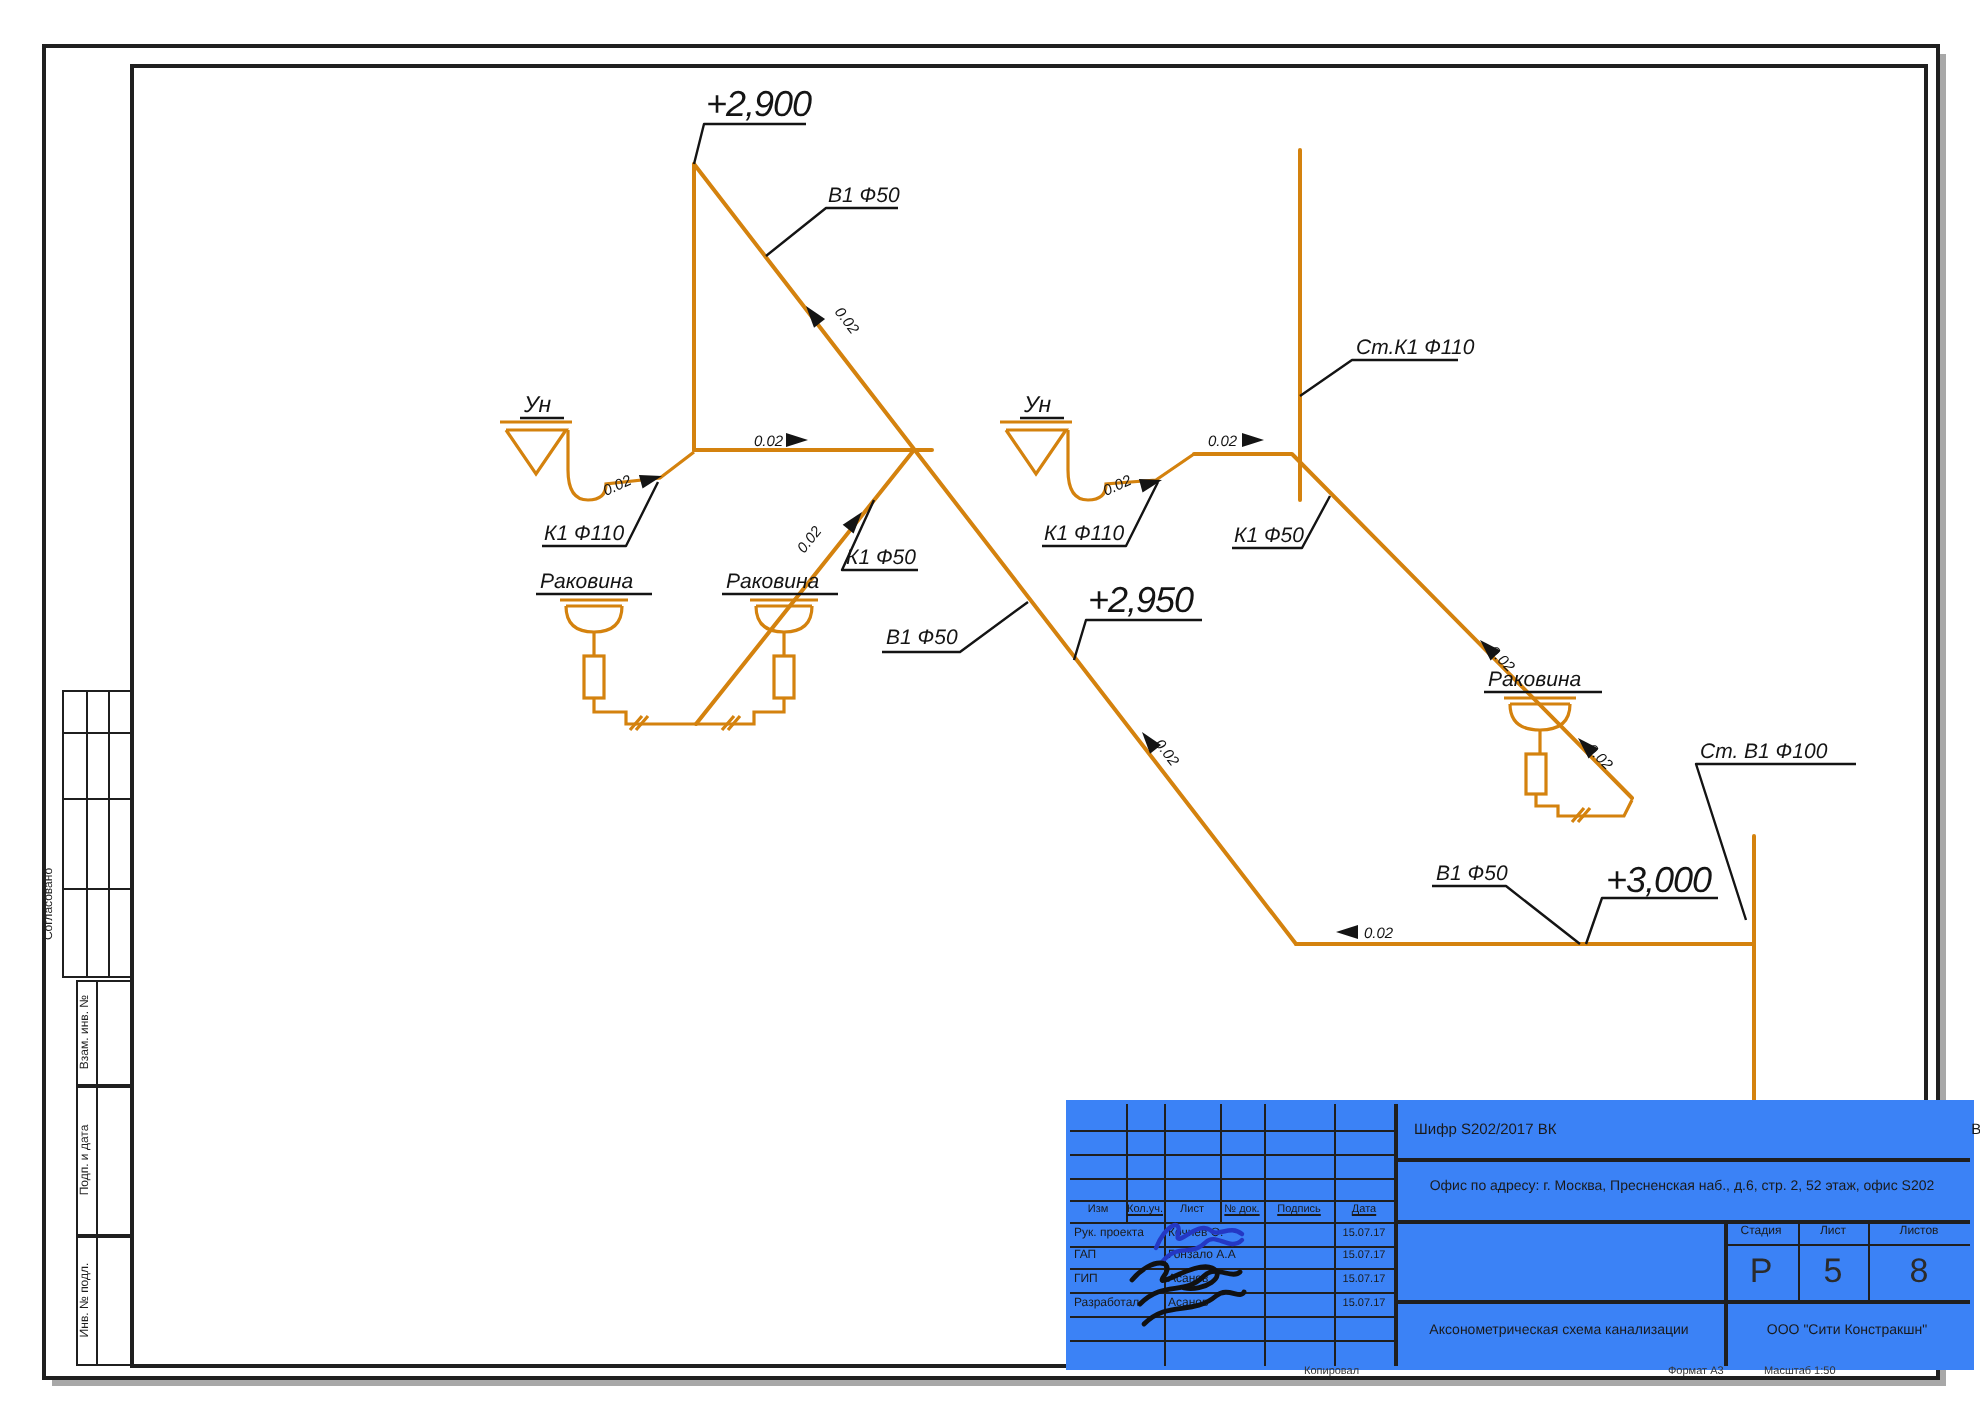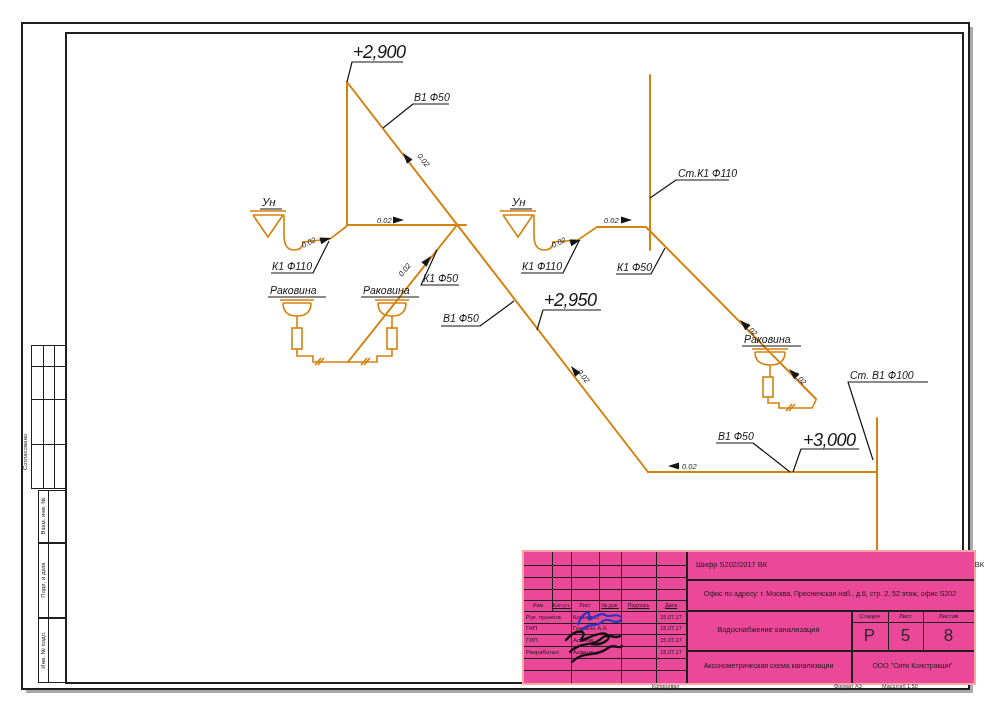--- a/index.html
+++ b/index.html
@@ -16,7 +16,7 @@
   .rot-label{position:absolute;white-space:nowrap;font-size:6px;color:#1f1f1f;
              transform:translate(-50%,-50%) rotate(-90deg);}
   
-  .tb{left:522px;top:550px;width:450px;height:131px;border:2px solid #fca5a5;background:#ec4899;}
+  .tb{left:533px;top:550px;width:450px;height:131px;border:2px solid #3b82f6;background:#3b82f6;}
   .tb .cell{position:absolute;display:flex;align-items:center;justify-content:center;
             text-align:center;overflow:hidden;line-height:1.15;}
   .tb .left-align{justify-content:flex-start;}

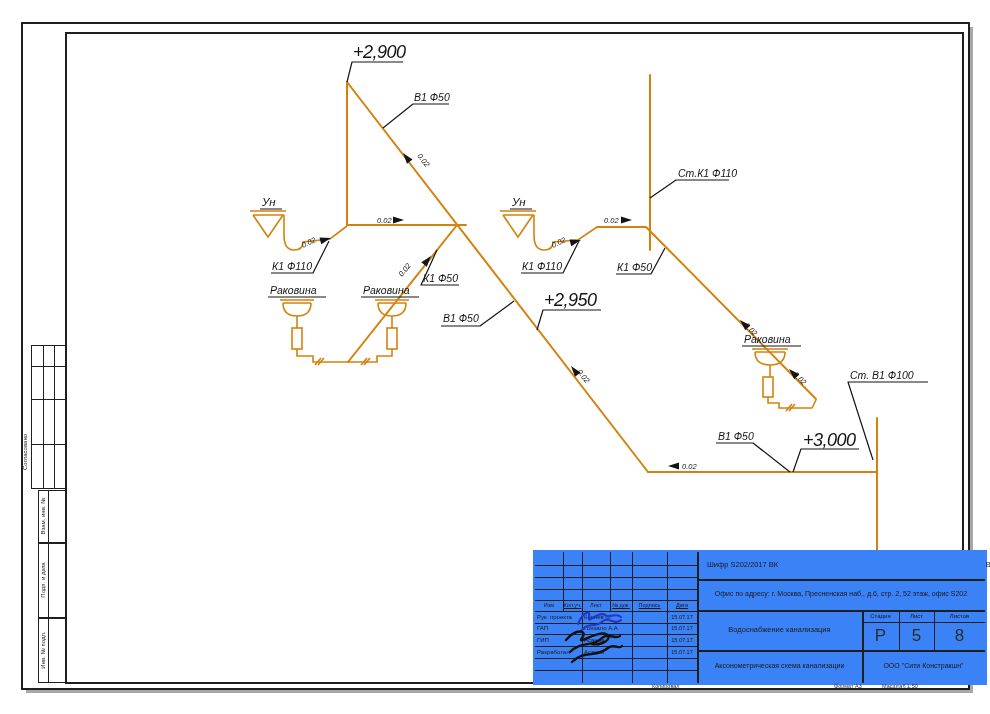--- a/index.html
+++ b/index.html
@@ -233,7 +233,6 @@
     <div class="cell left-align fs6" style="left:49px;top:94px;width:48px;height:12px;">Асанов</div>
     <div class="cell fs5" style="left:132px;top:94px;width:30px;height:12px;">15.07.17</div>
 
-    <div class="cell fs75" style="left:164px;top:58px;width:161px;height:40px;">Водоснабжение канализация</div>
     <div class="cell fs7" style="left:164px;top:98px;width:161px;height:33px;">Аксонометрическая схема канализации</div>
     <div class="cell fs7" style="left:329px;top:98px;width:119px;height:33px;">ООО "Сити Констракшн"</div>
 

